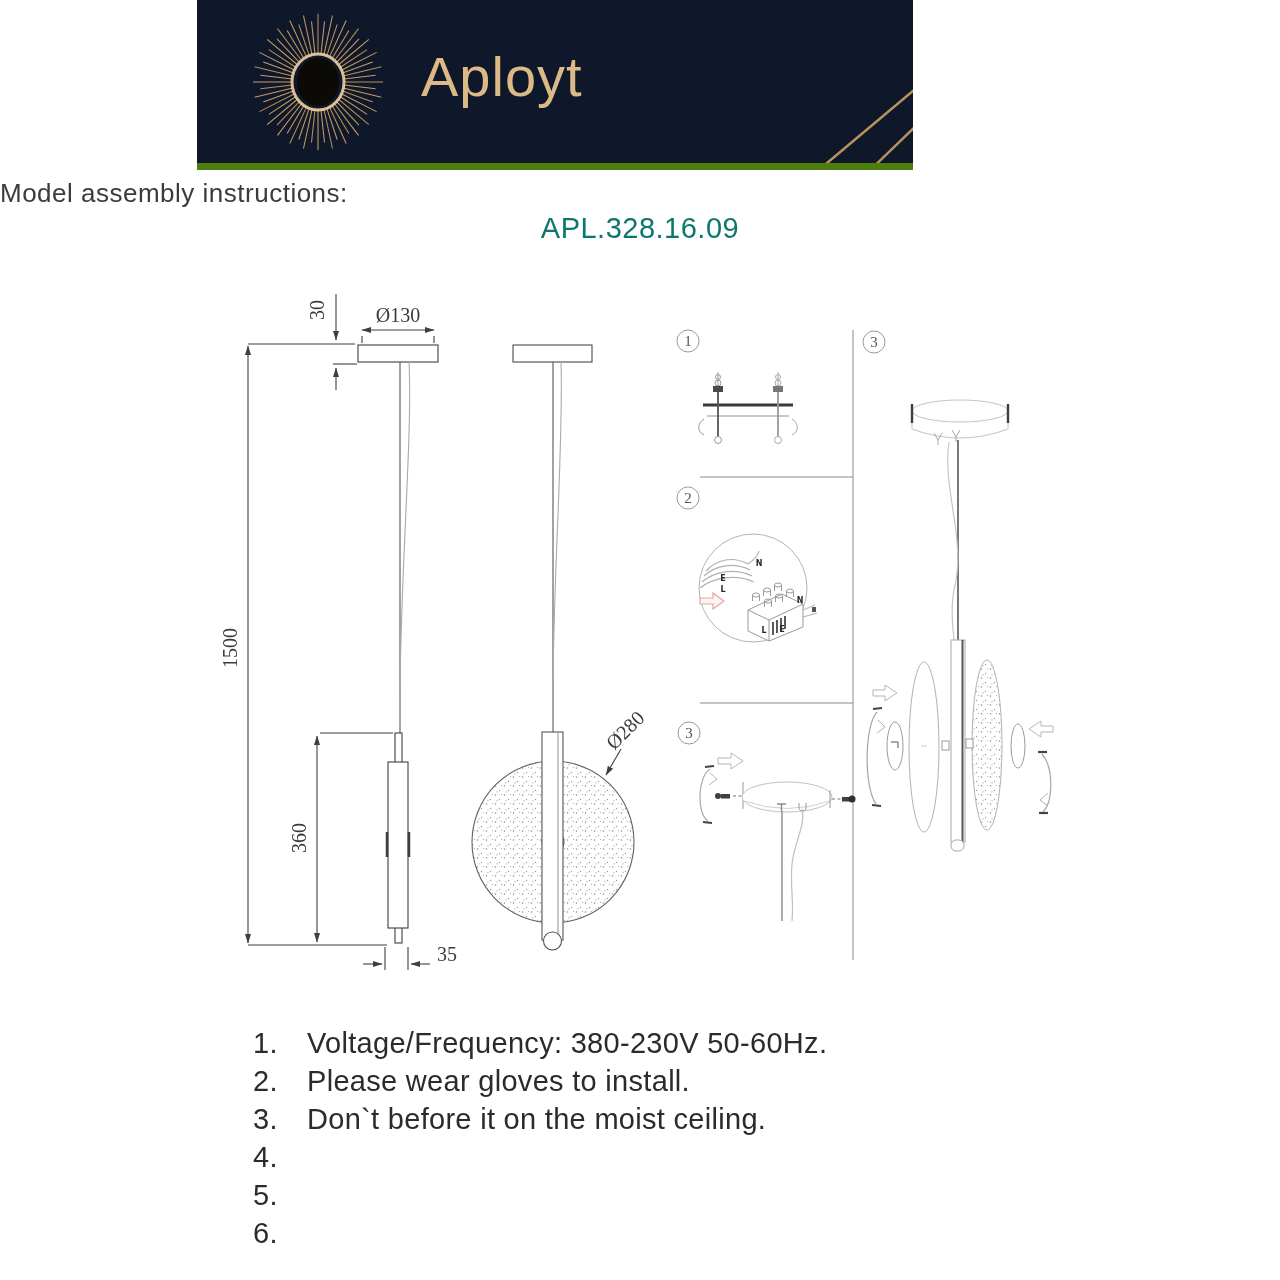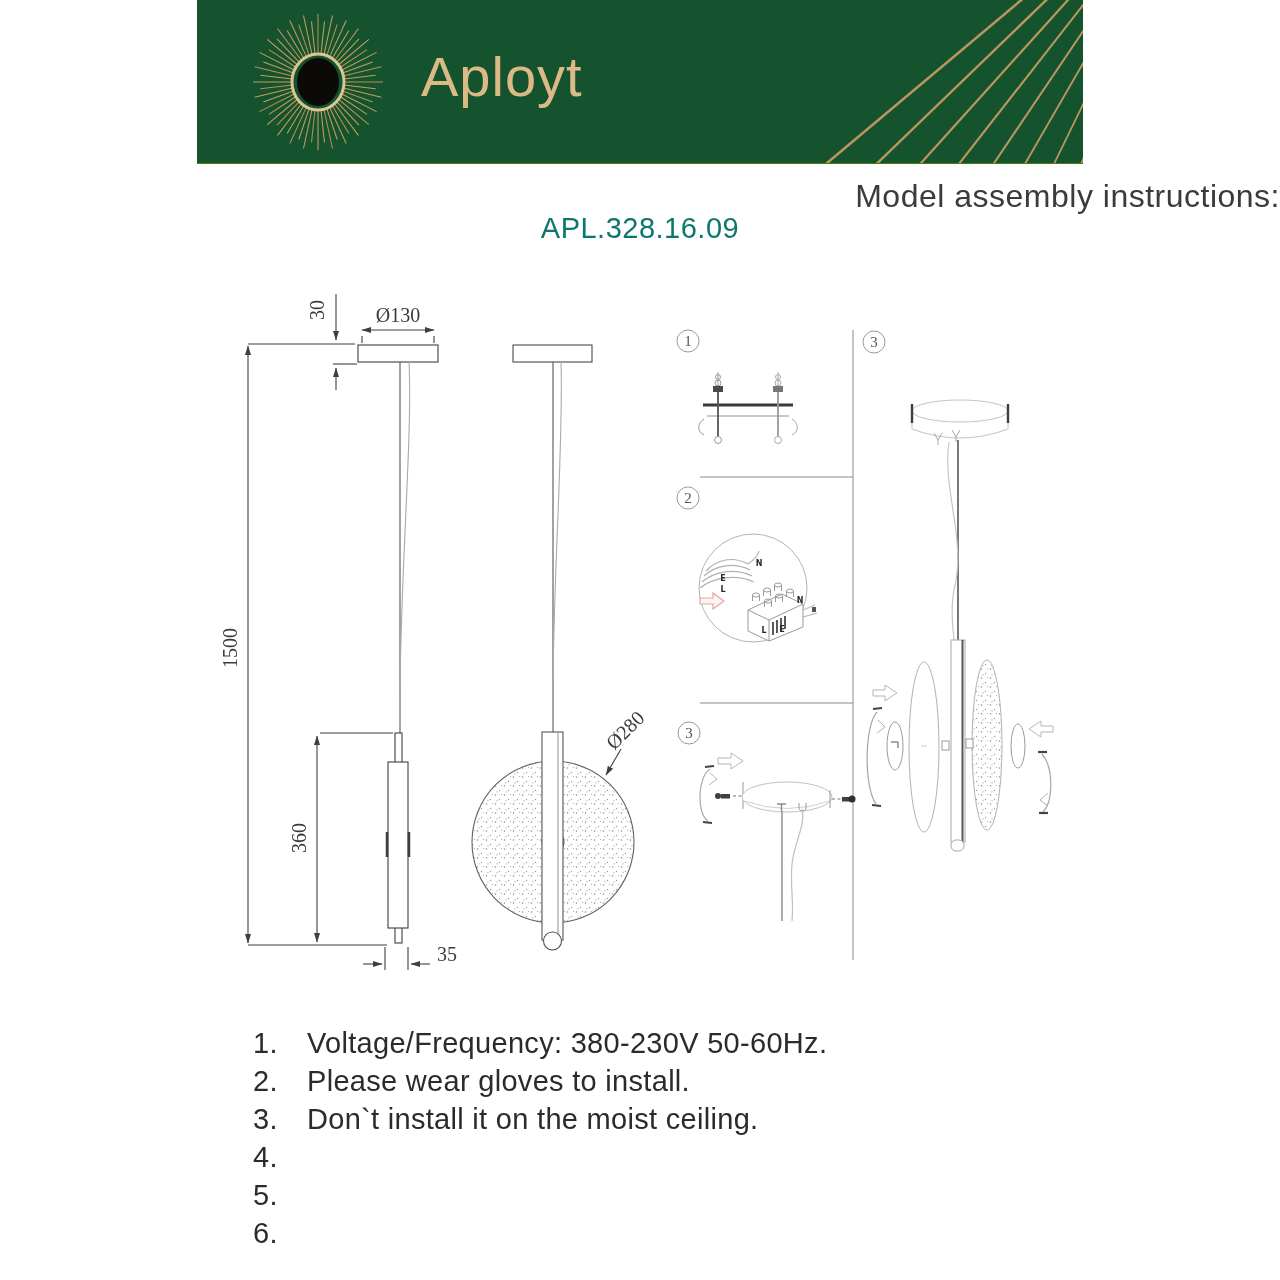--- a/index.html
+++ b/index.html
@@ -5,8 +5,8 @@
   html,body{margin:0;padding:0;background:#ffffff;}
   .page{position:relative;width:1280px;height:1280px;background:#ffffff;overflow:hidden;
         font-family:"Liberation Sans", sans-serif;}
-  .banner{position:absolute;left:197px;top:0;width:886px;height:163px;background:#14532d;
-          border-bottom:1px solid #4d7c0f;overflow:hidden;}
+  .banner{position:absolute;left:197px;top:0;width:716px;height:163px;background:#0f172a;
+          border-bottom:7px solid #4d7c0f;overflow:hidden;}
   .banner svg{position:absolute;left:0;top:0;}
   .brand{position:absolute;left:224px;top:49px;font-size:56px;font-weight:400;
          letter-spacing:1px;color:#dcba86;line-height:1;}

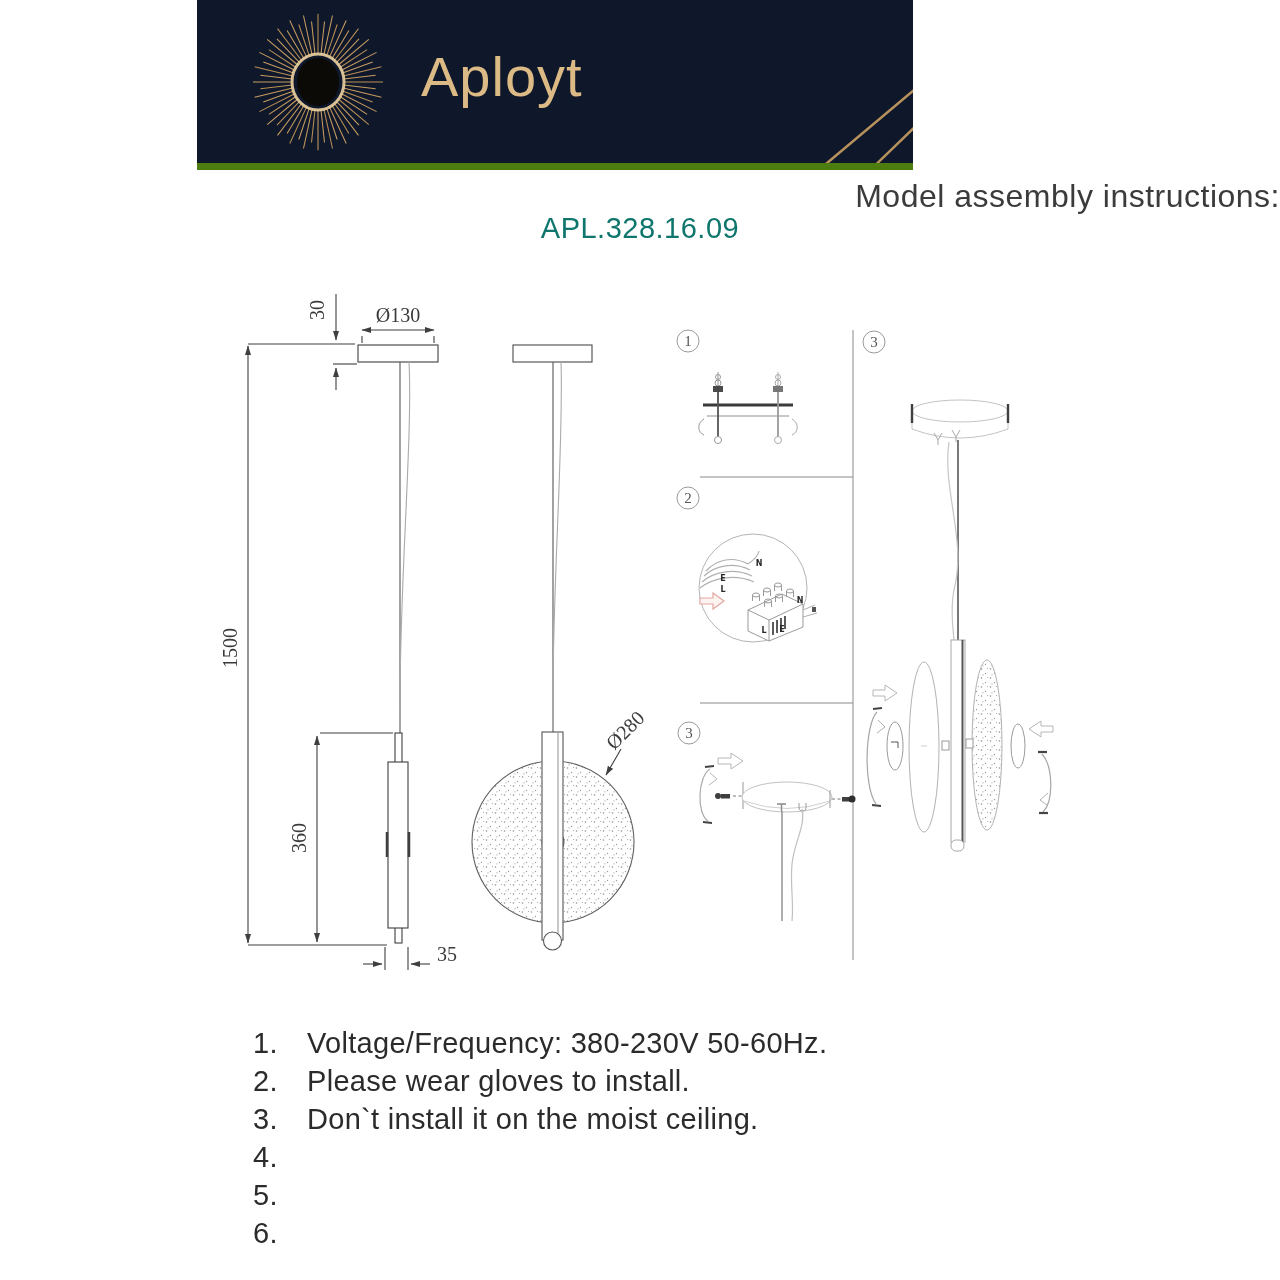--- a/index.html
+++ b/index.html
@@ -10,8 +10,8 @@
   .banner svg{position:absolute;left:0;top:0;}
   .brand{position:absolute;left:224px;top:49px;font-size:56px;font-weight:400;
          letter-spacing:1px;color:#dcba86;line-height:1;}
-  .title-line1{position:absolute;left:0;top:178px;width:1280px;text-align:right;
-               font-size:32px;letter-spacing:0.5px;color:#3b3b3b;}
+  .title-line1{position:absolute;left:0;top:178px;width:1280px;text-align:left;
+               font-size:26px;letter-spacing:0.5px;color:#3b3b3b;}
   .title-line2{position:absolute;left:0;top:212px;width:1280px;text-align:center;
                font-size:29px;letter-spacing:0.5px;color:#0f766e;}
   .drawing{position:absolute;left:197px;top:280px;}

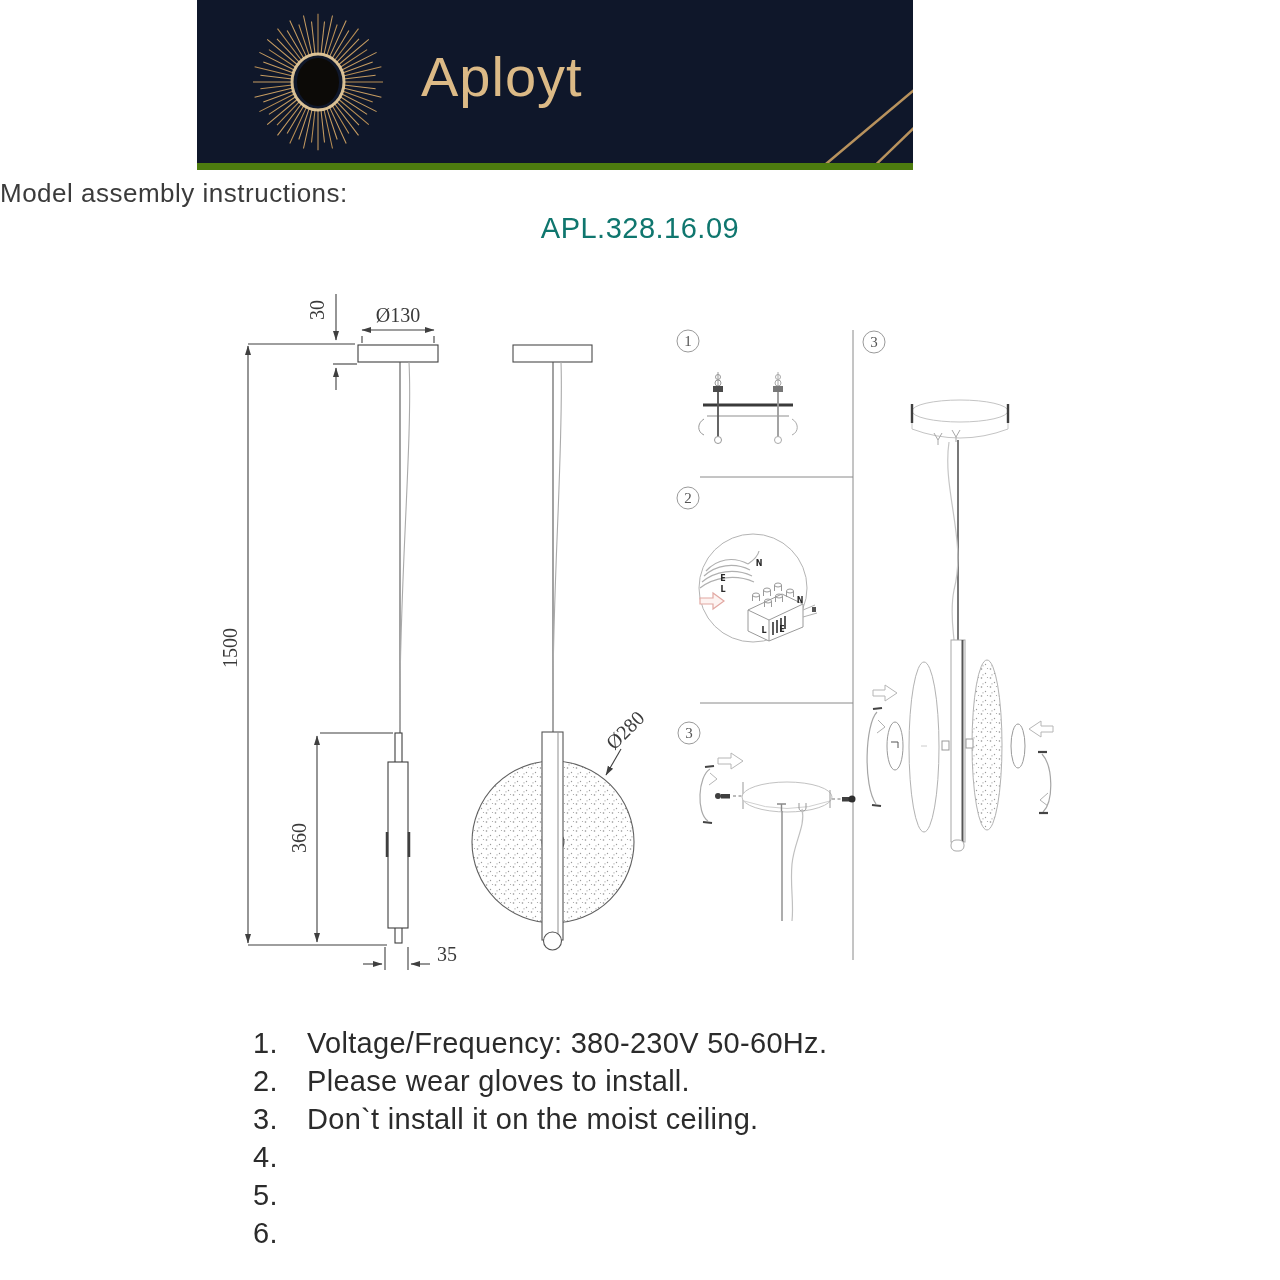--- a/index.html
+++ b/index.html
@@ -362,7 +362,7 @@
     <div class="instr-row">
       <span class="instr-num">3.</span>
         <span class="instr-gap"></span>
-      <span>Don`t install it on the moist ceiling.</span>
+      <span>Don`t before it on the moist ceiling.</span>
     </div>
     <div class="instr-row">
       <span class="instr-num">4.</span>

